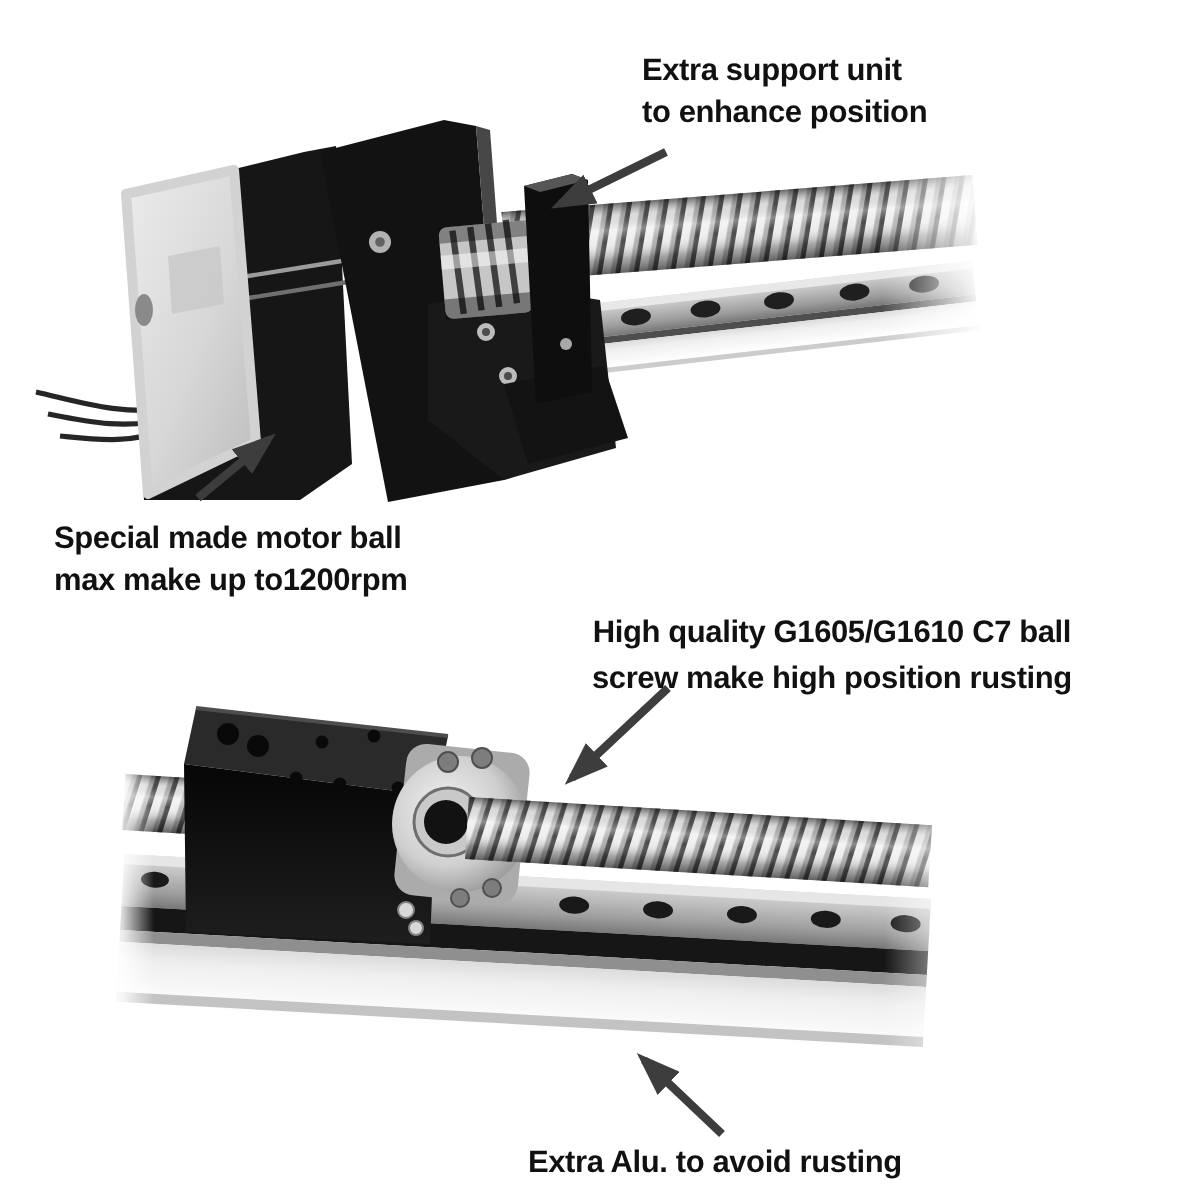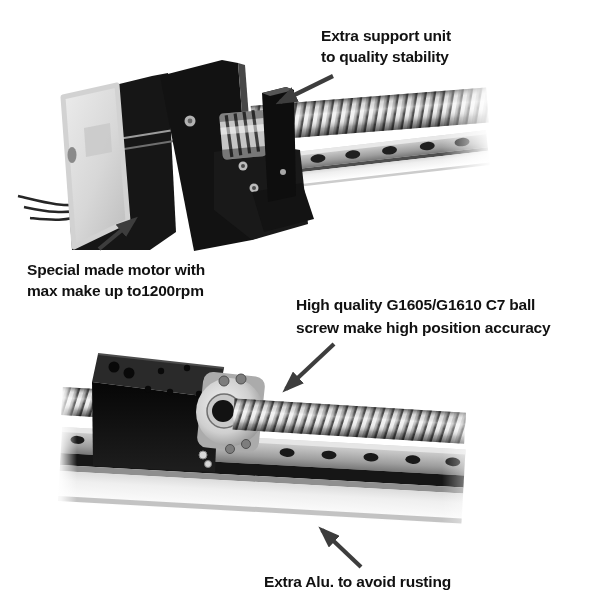--- a/index.html
+++ b/index.html
@@ -209,7 +209,7 @@
 
   <div class="label" id="label-support" style="left:321px;top:25px;">
     <span>Extra support unit</span>
-    <span>to quality stability</span>
+    <span>to enhance position</span>
   </div>
 
   <div class="label" id="label-motor" style="left:27px;top:259px;">

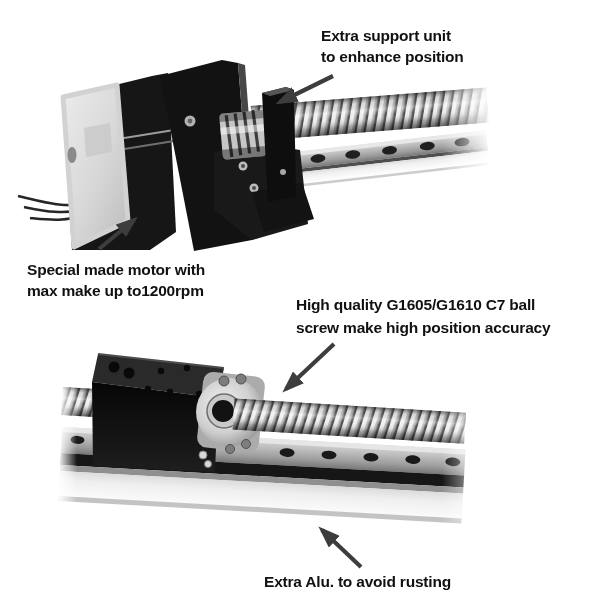--- a/index.html
+++ b/index.html
@@ -213,7 +213,7 @@
   </div>
 
   <div class="label" id="label-motor" style="left:27px;top:259px;">
-    <span>Special made motor with</span>
+    <span>Special made motor ball</span>
     <span>max make up to1200rpm</span>
   </div>
 

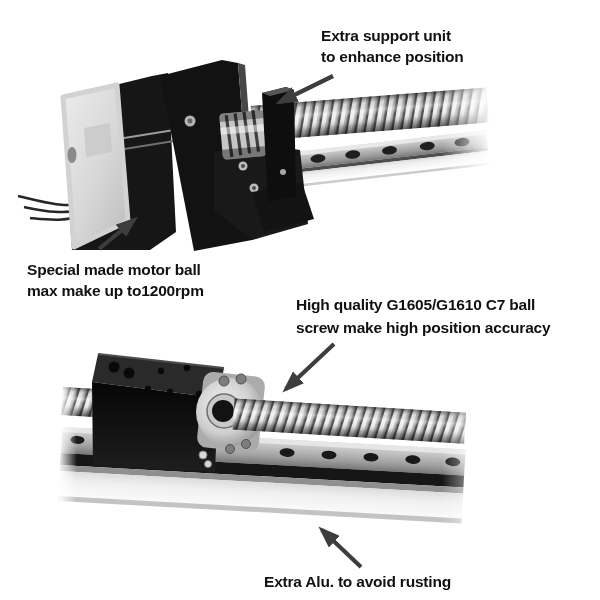--- a/index.html
+++ b/index.html
@@ -217,7 +217,7 @@
     <span>max make up to1200rpm</span>
   </div>
 
-  <div class="label" id="label-screw" style="left:296px;top:293px;">
+  <div class="label" id="label-screw" style="left:296px;top:305px;text-align:center;">
     <span>High quality G1605/G1610 C7 ball</span>
     <span>screw make high position accuracy</span>
   </div>

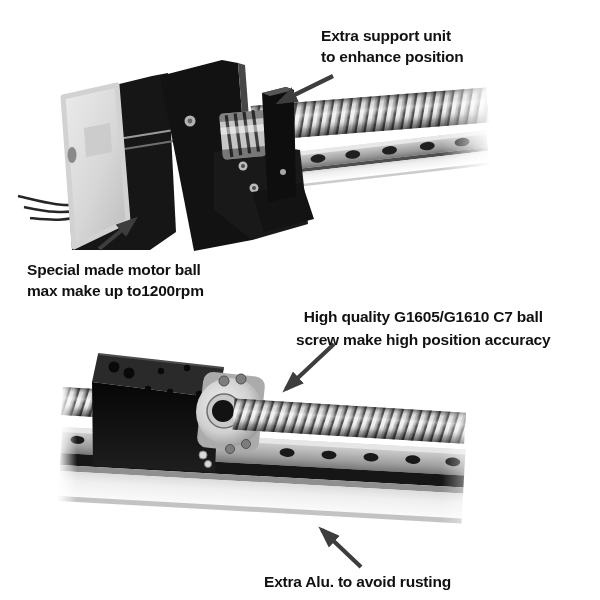--- a/index.html
+++ b/index.html
@@ -219,7 +219,7 @@
 
   <div class="label" id="label-screw" style="left:296px;top:305px;text-align:center;">
     <span>High quality G1605/G1610 C7 ball</span>
-    <span>screw make high position accuracy</span>
+    <span>screw make high position rusting</span>
   </div>
 
   <div class="label" id="label-alu" style="left:264px;top:571px;">

